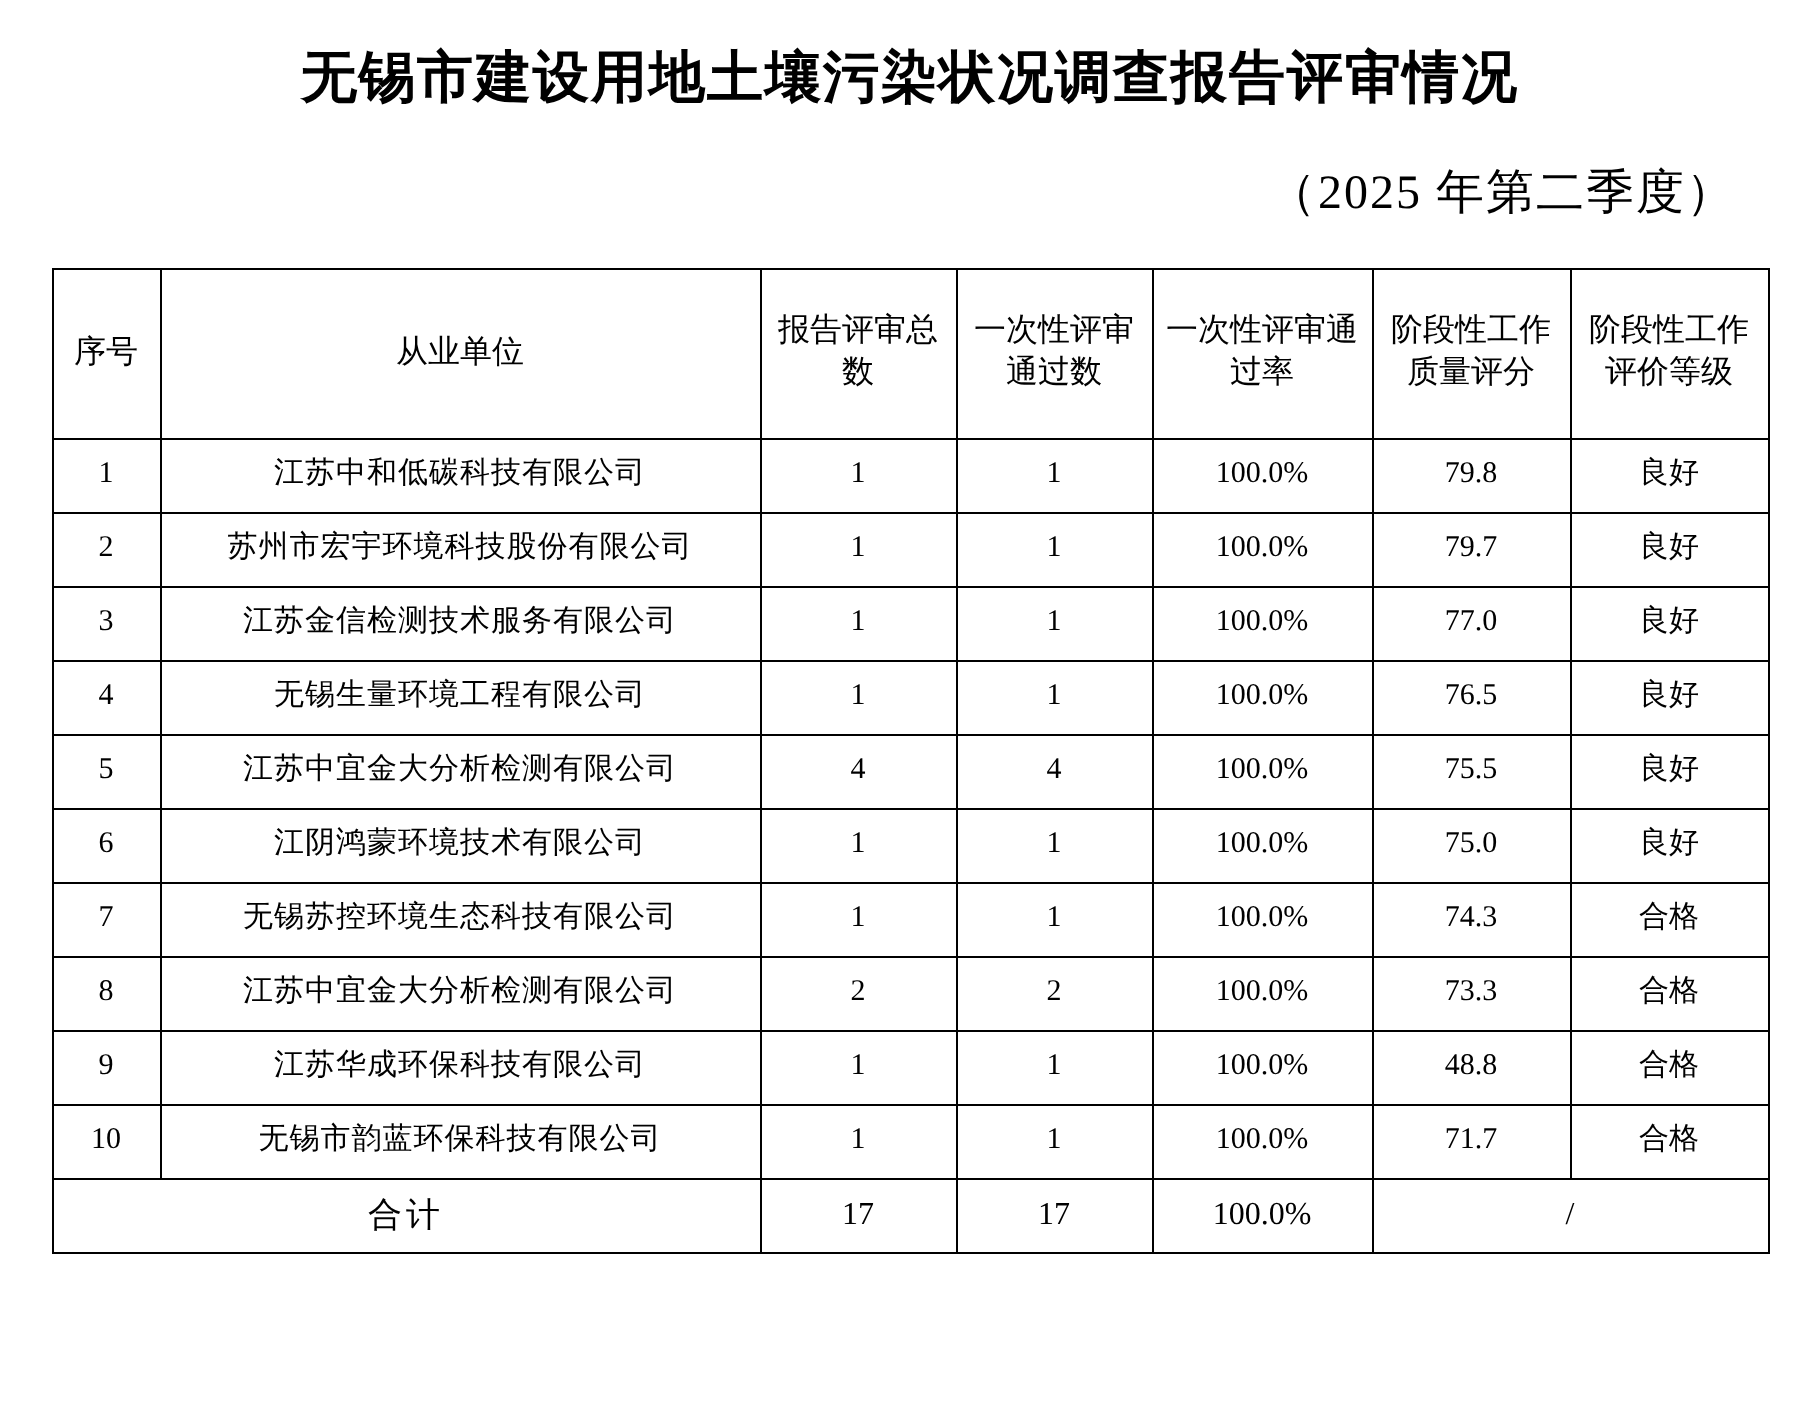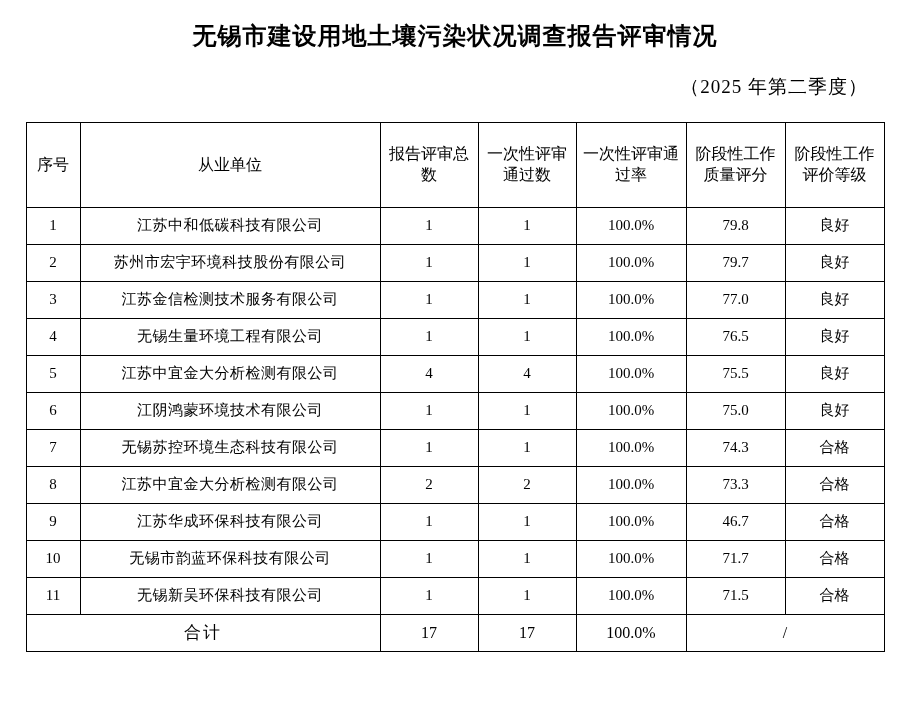--- a/index.html
+++ b/index.html
@@ -24,7 +24,7 @@
     text-align: center;
     font-family: "Liberation Sans", "DejaVu Sans", sans-serif;
     font-weight: bold;
-    font-size: 24px;
+    font-size: 28px;
     letter-spacing: 1px;
     margin-top: 20px;
     margin-bottom: 0;

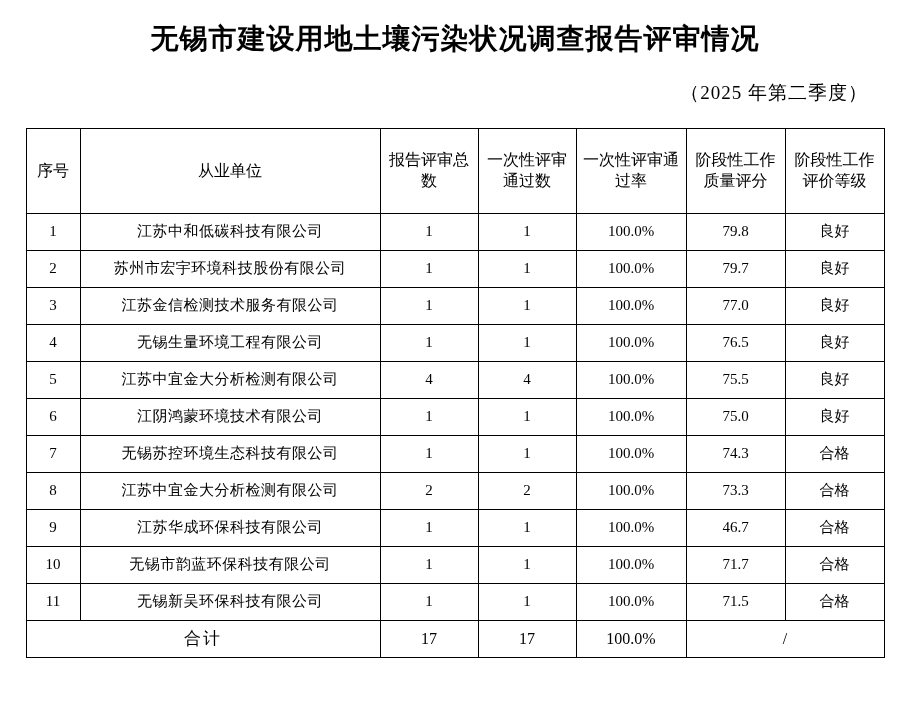--- a/index.html
+++ b/index.html
@@ -32,7 +32,7 @@
   }
   .doc-subtitle {
     text-align: right;
-    font-size: 19px;
+    font-size: 24px;
     margin-top: 22px;
     margin-right: 18px;
     letter-spacing: 1px;

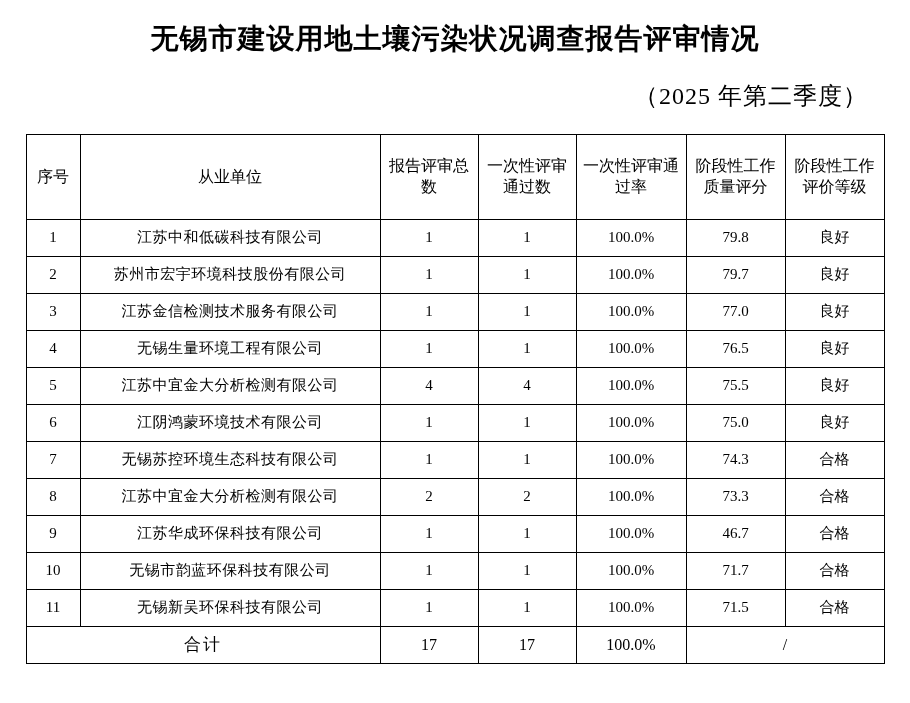--- a/index.html
+++ b/index.html
@@ -212,7 +212,7 @@
         <td class="num-cell">1</td>
         <td class="num-cell">1</td>
         <td class="num-cell">100.0%</td>
-        <td class="num-cell">46.7</td>
+        <td class="num-cell">48.8</td>
         <td>合格</td>
       </tr>
       <tr>

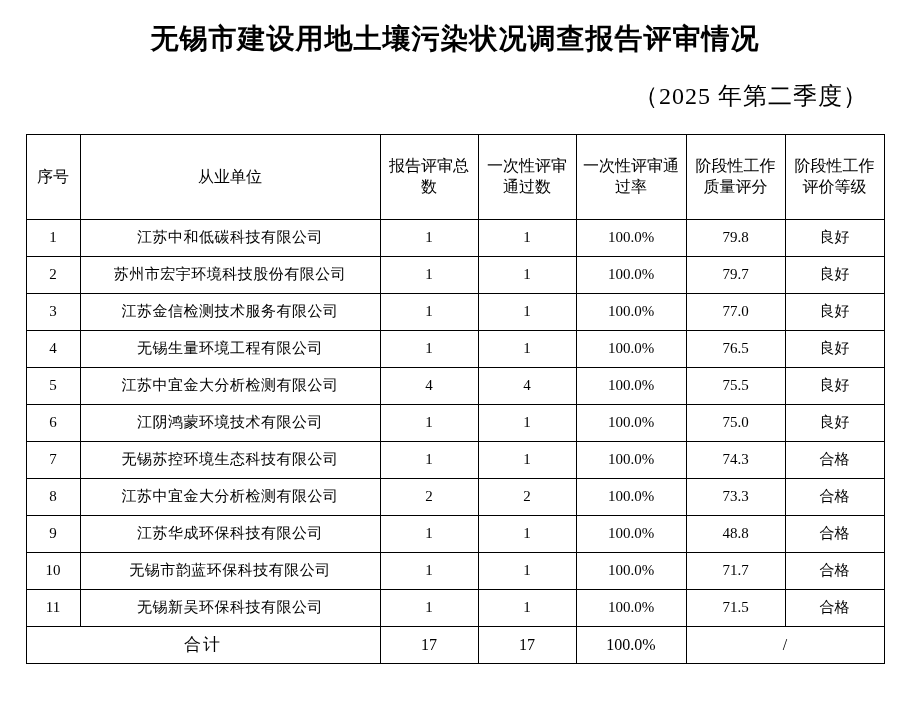--- a/index.html
+++ b/index.html
@@ -224,15 +224,6 @@
         <td class="num-cell">71.7</td>
         <td>合格</td>
       </tr>
-      <tr>
-        <td class="num-cell">11</td>
-        <td class="unit-cell">无锡新吴环保科技有限公司</td>
-        <td class="num-cell">1</td>
-        <td class="num-cell">1</td>
-        <td class="num-cell">100.0%</td>
-        <td class="num-cell">71.5</td>
-        <td>合格</td>
-      </tr>
       <tr class="total-row">
         <td colspan="2">合计</td>
         <td class="num-cell">17</td>

